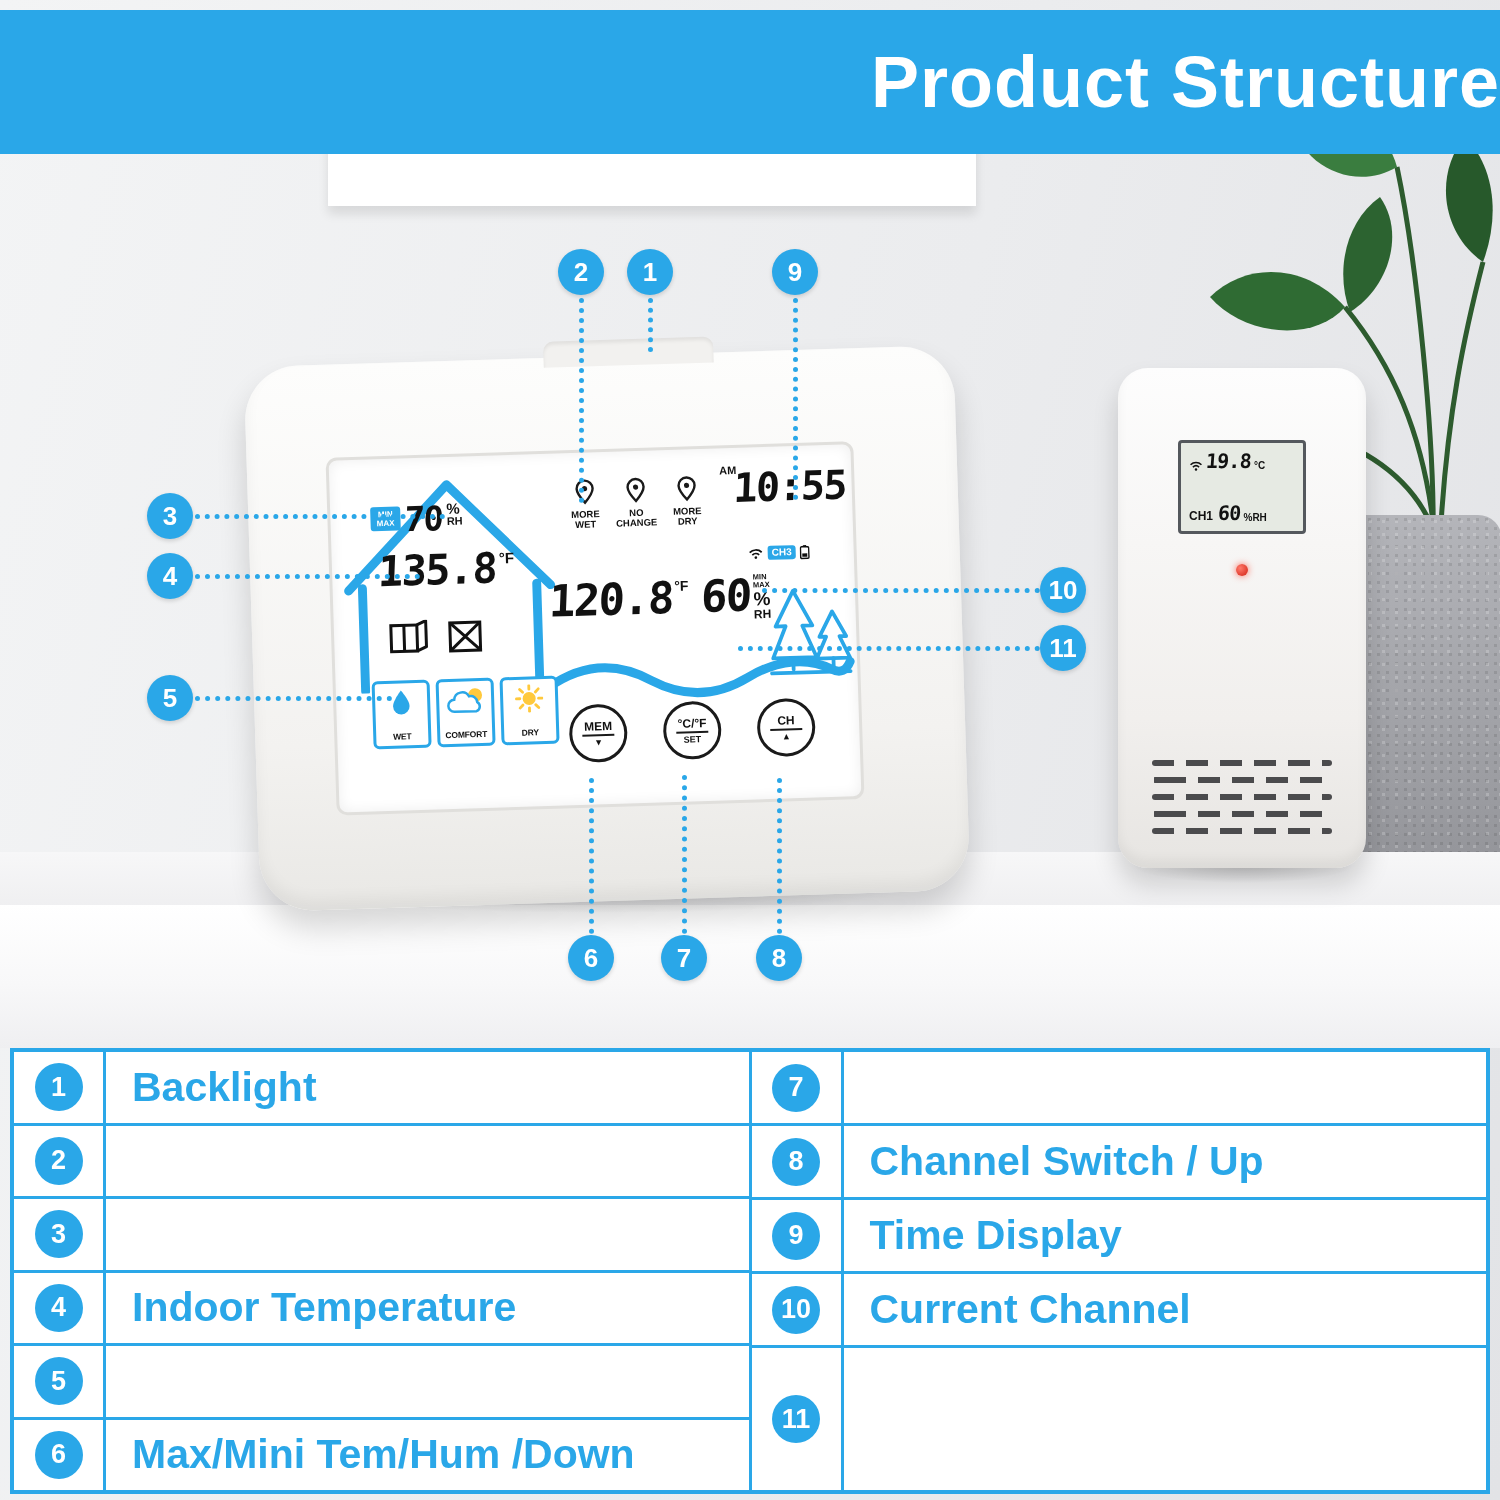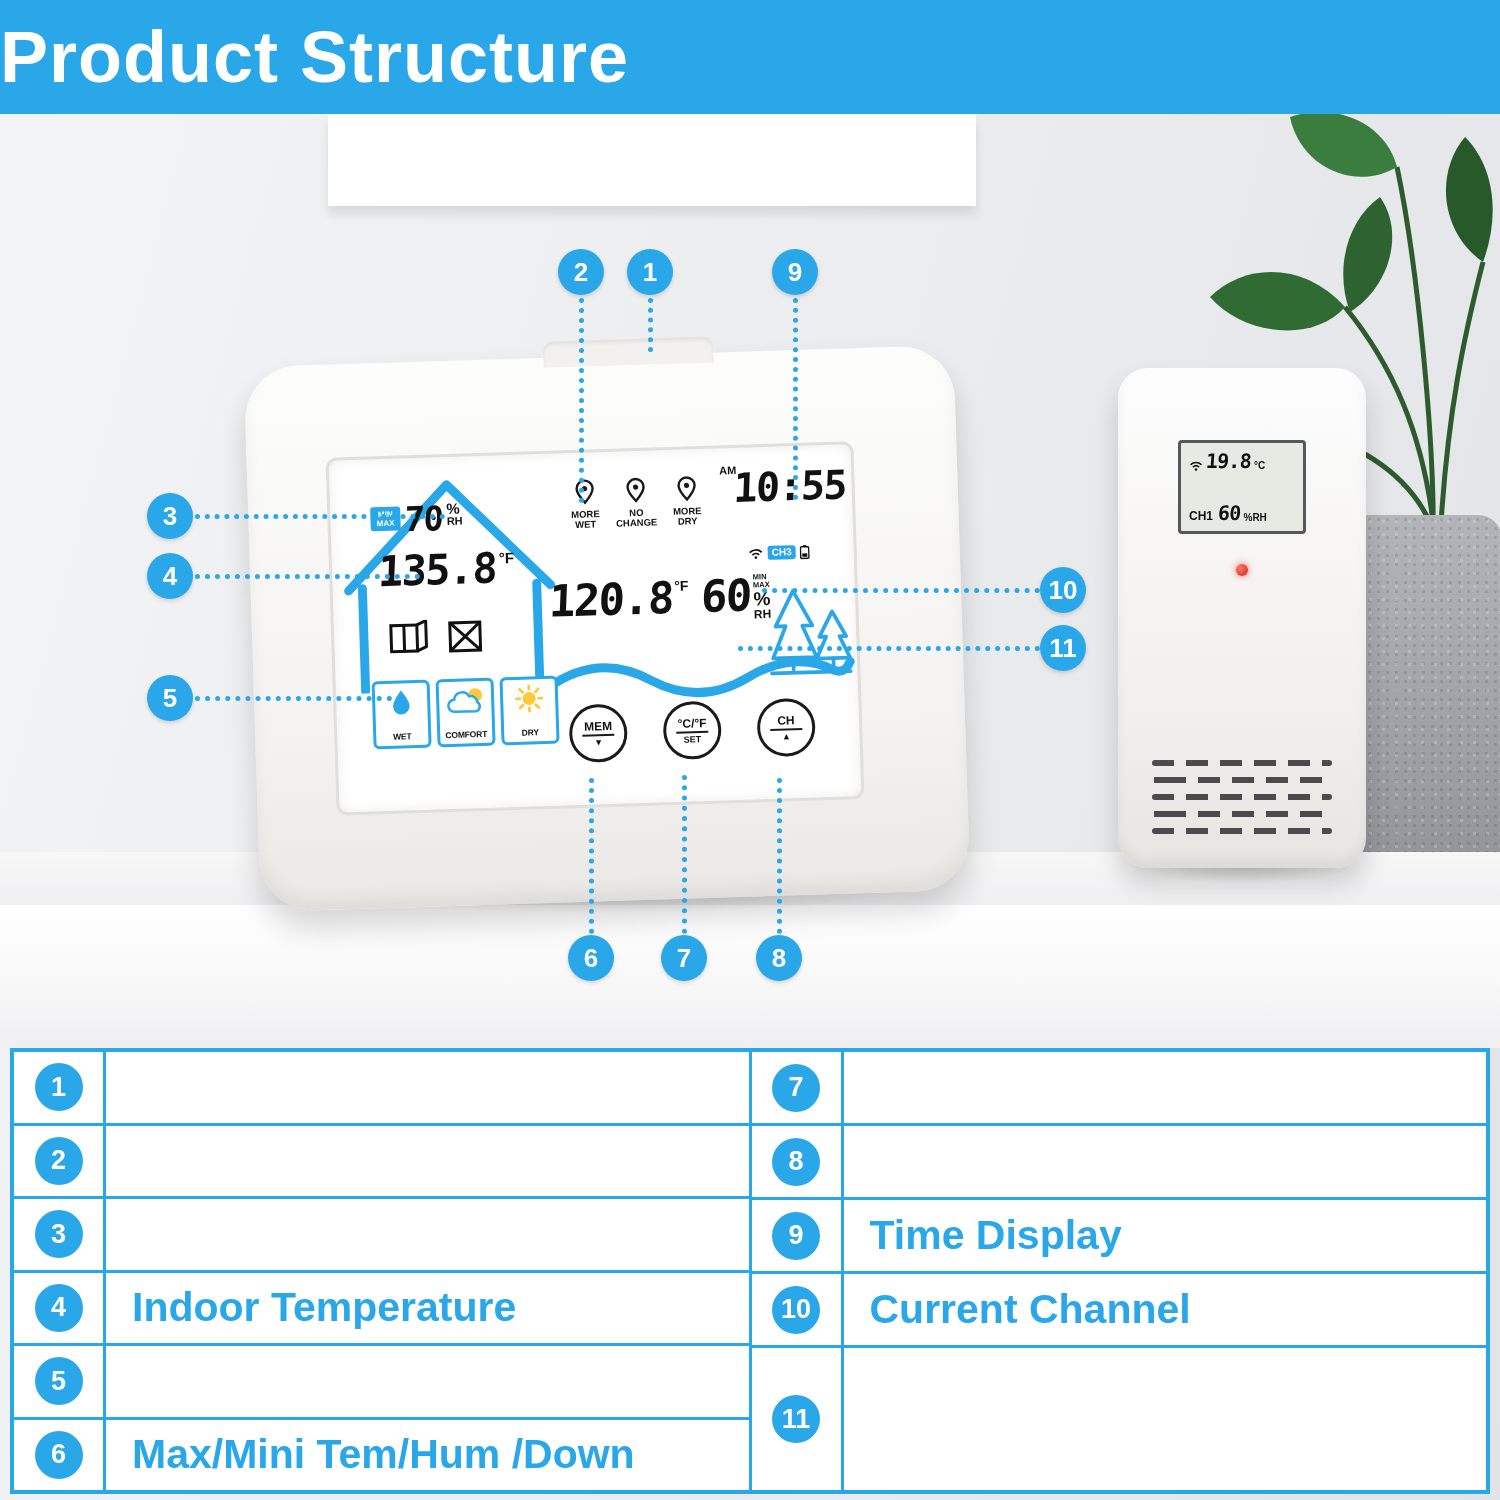--- a/index.html
+++ b/index.html
@@ -16,8 +16,8 @@
     background:linear-gradient(105deg,#f3f4f5 0%,#ebecee 55%,#e2e3e6 100%);}
 
   
-  .banner{position:absolute;left:0;top:0;width:100%;height:114px;background:var(--banner);
-    display:flex;align-items:center;justify-content:flex-start;z-index:40;}
+  .banner{position:absolute;left:0;top:10px;width:100%;height:144px;background:var(--banner);
+    display:flex;align-items:center;justify-content:flex-end;z-index:40;}
   .banner h1{color:#fff;font-size:72px;font-weight:bold;letter-spacing:1px;}
 
   

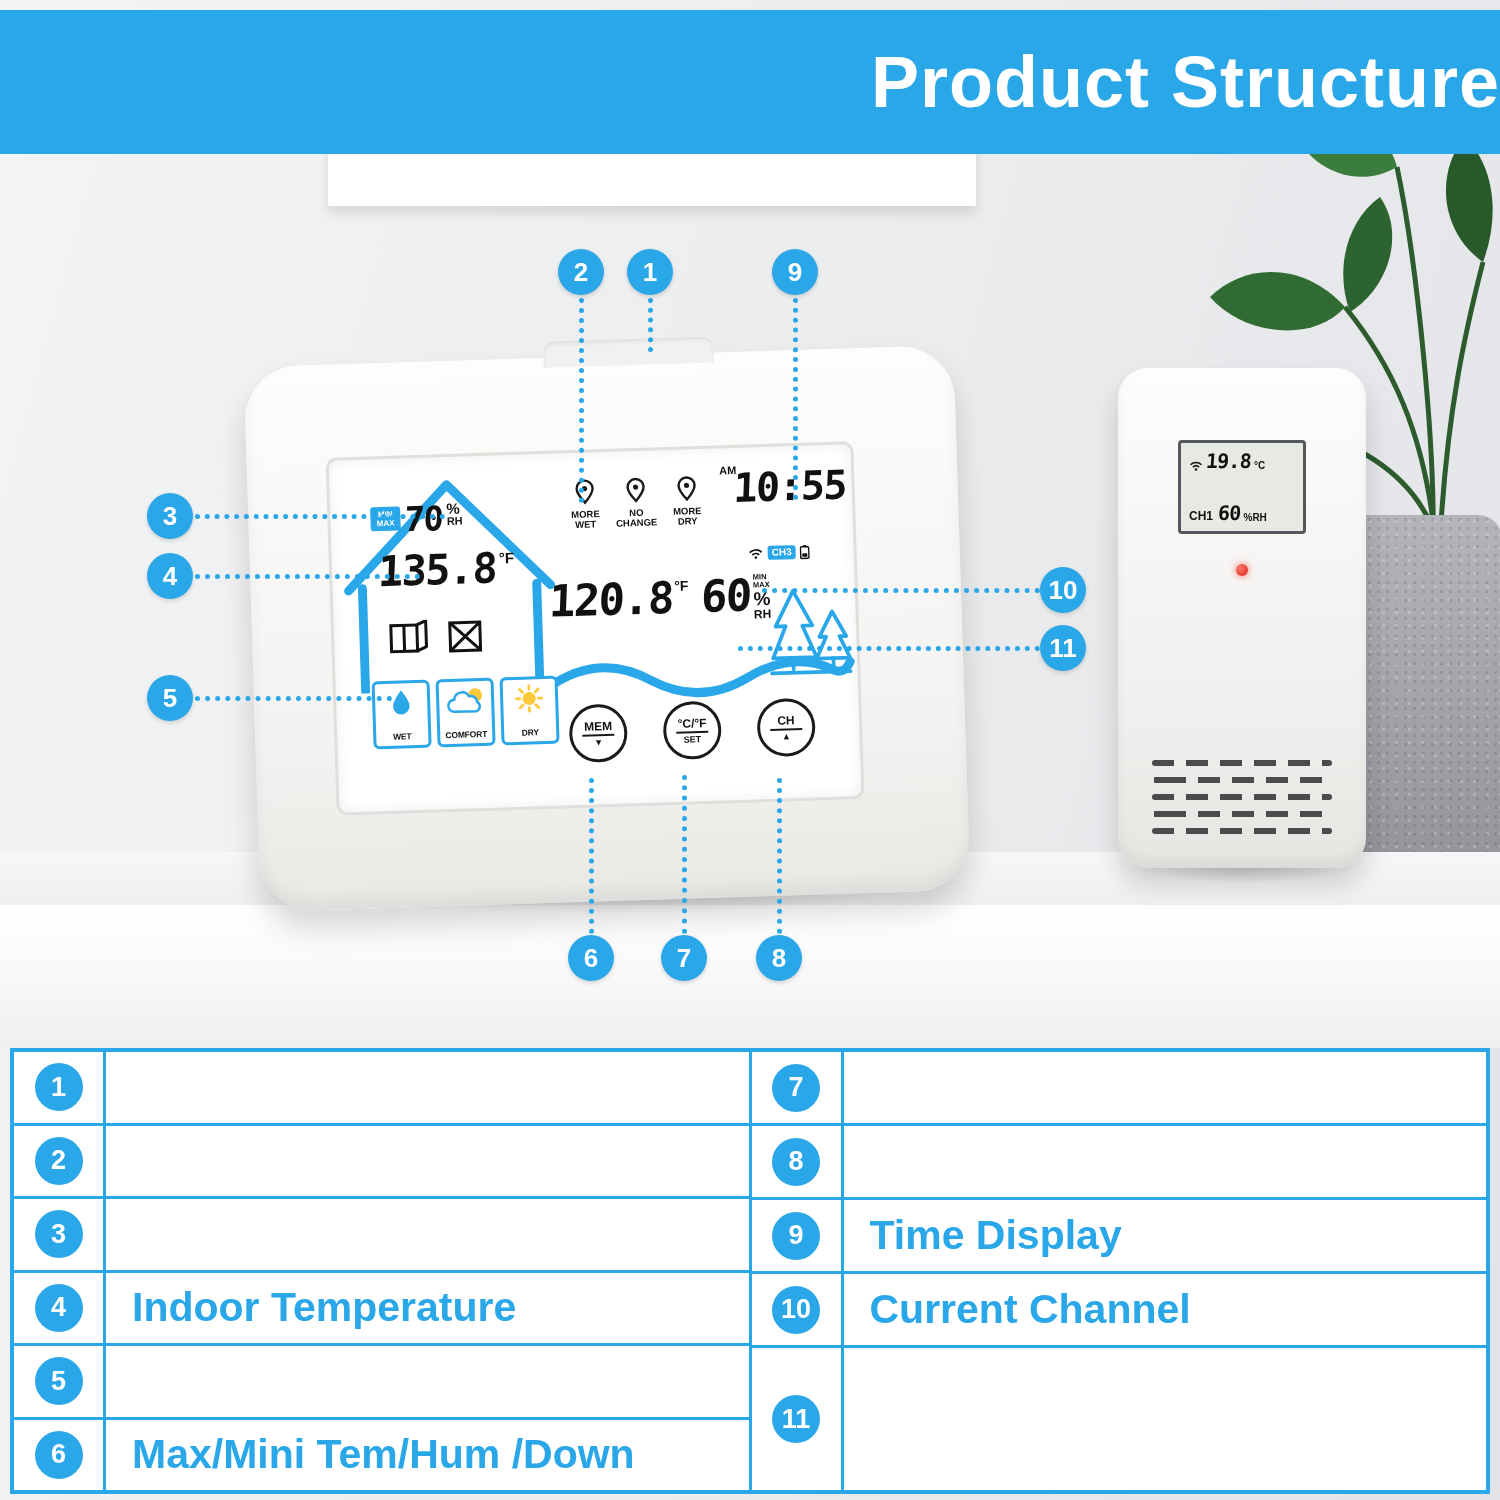--- a/index.html
+++ b/index.html
@@ -391,6 +391,7 @@
         <div class="lnum-cell">
             <div class="lnum">1</div>
           </div>
+        <div class="llabel">Backlight</div>
       </div>
       <div class="lrow">
         <div class="lnum-cell">

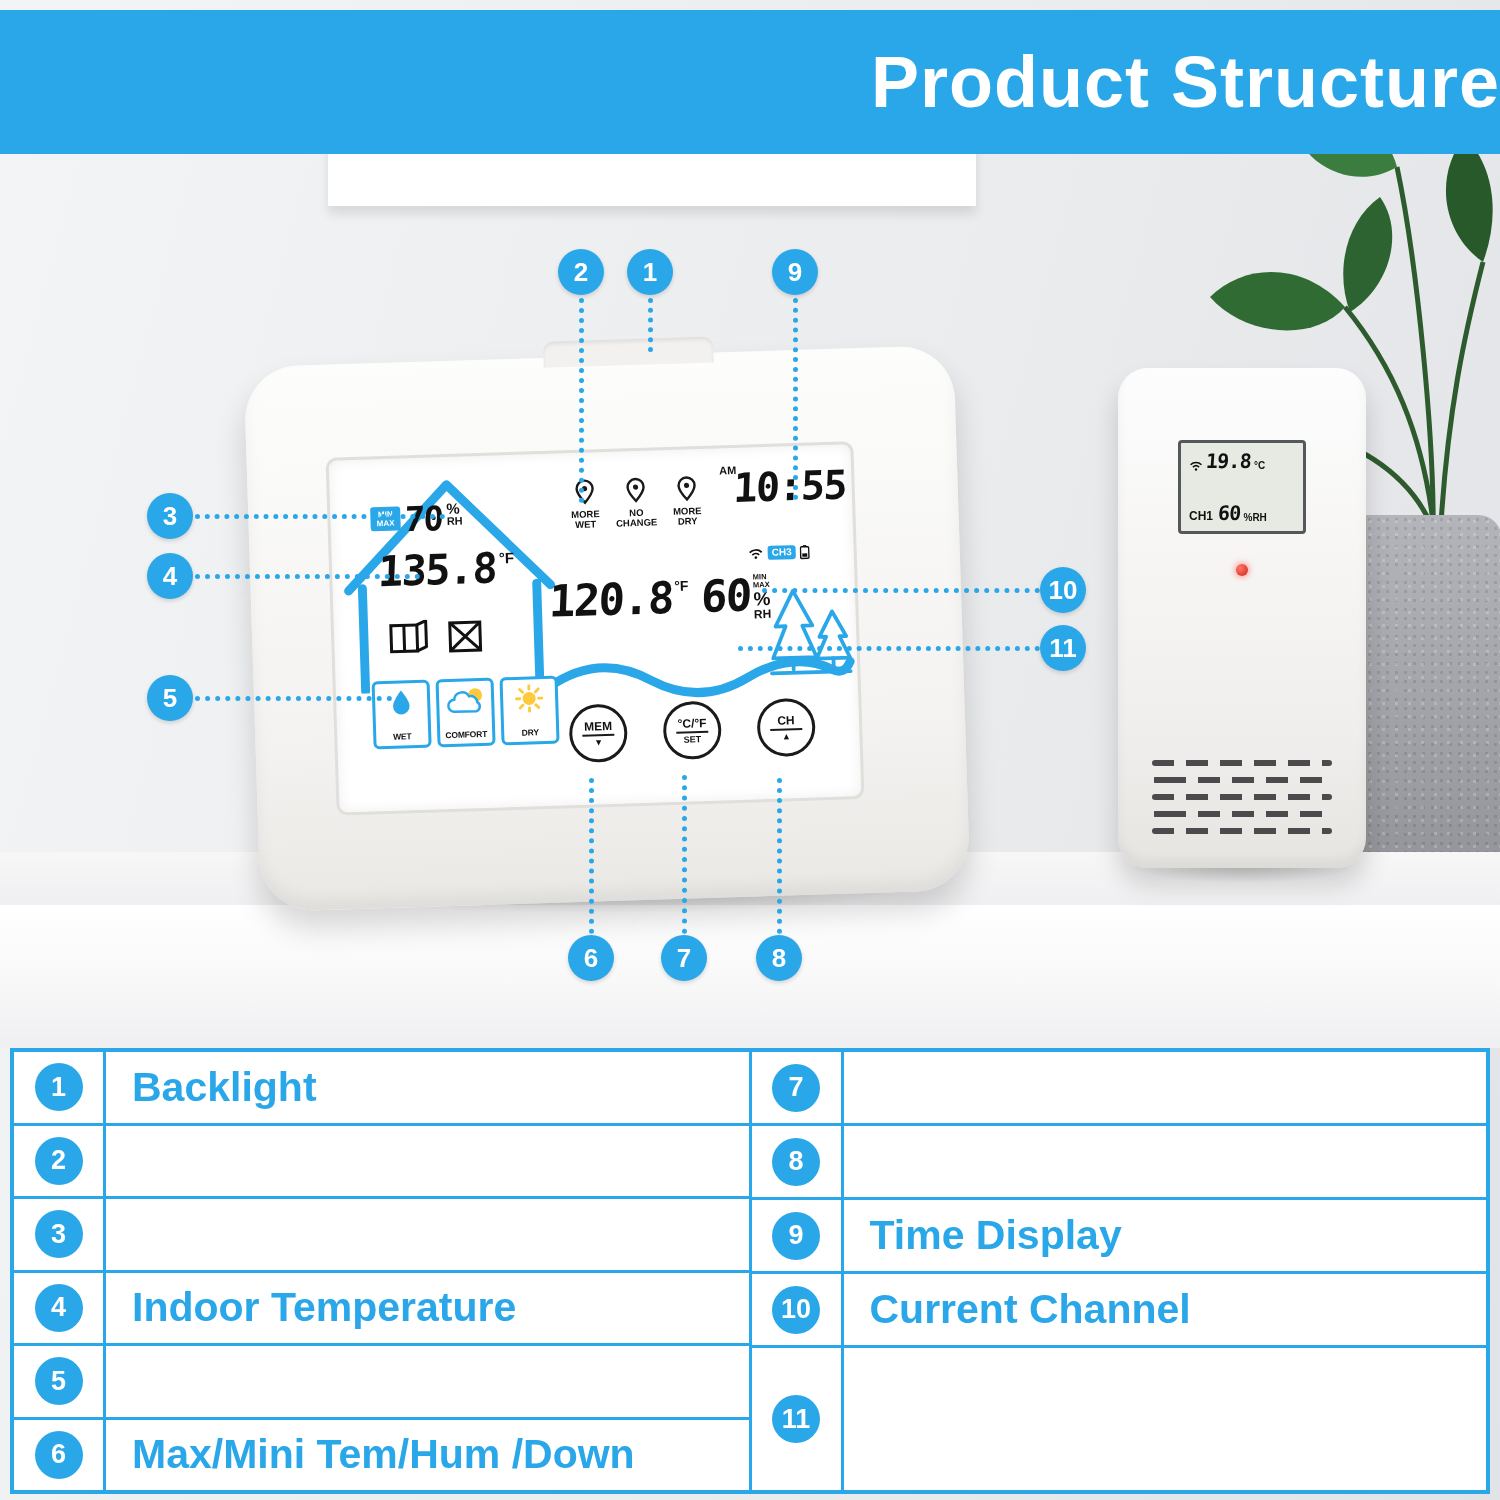--- a/index.html
+++ b/index.html
@@ -431,6 +431,7 @@
         <div class="lnum-cell">
             <div class="lnum">8</div>
           </div>
+        <div class="llabel">Channel Switch / Up</div>
       </div>
       <div class="lrow">
         <div class="lnum-cell">

